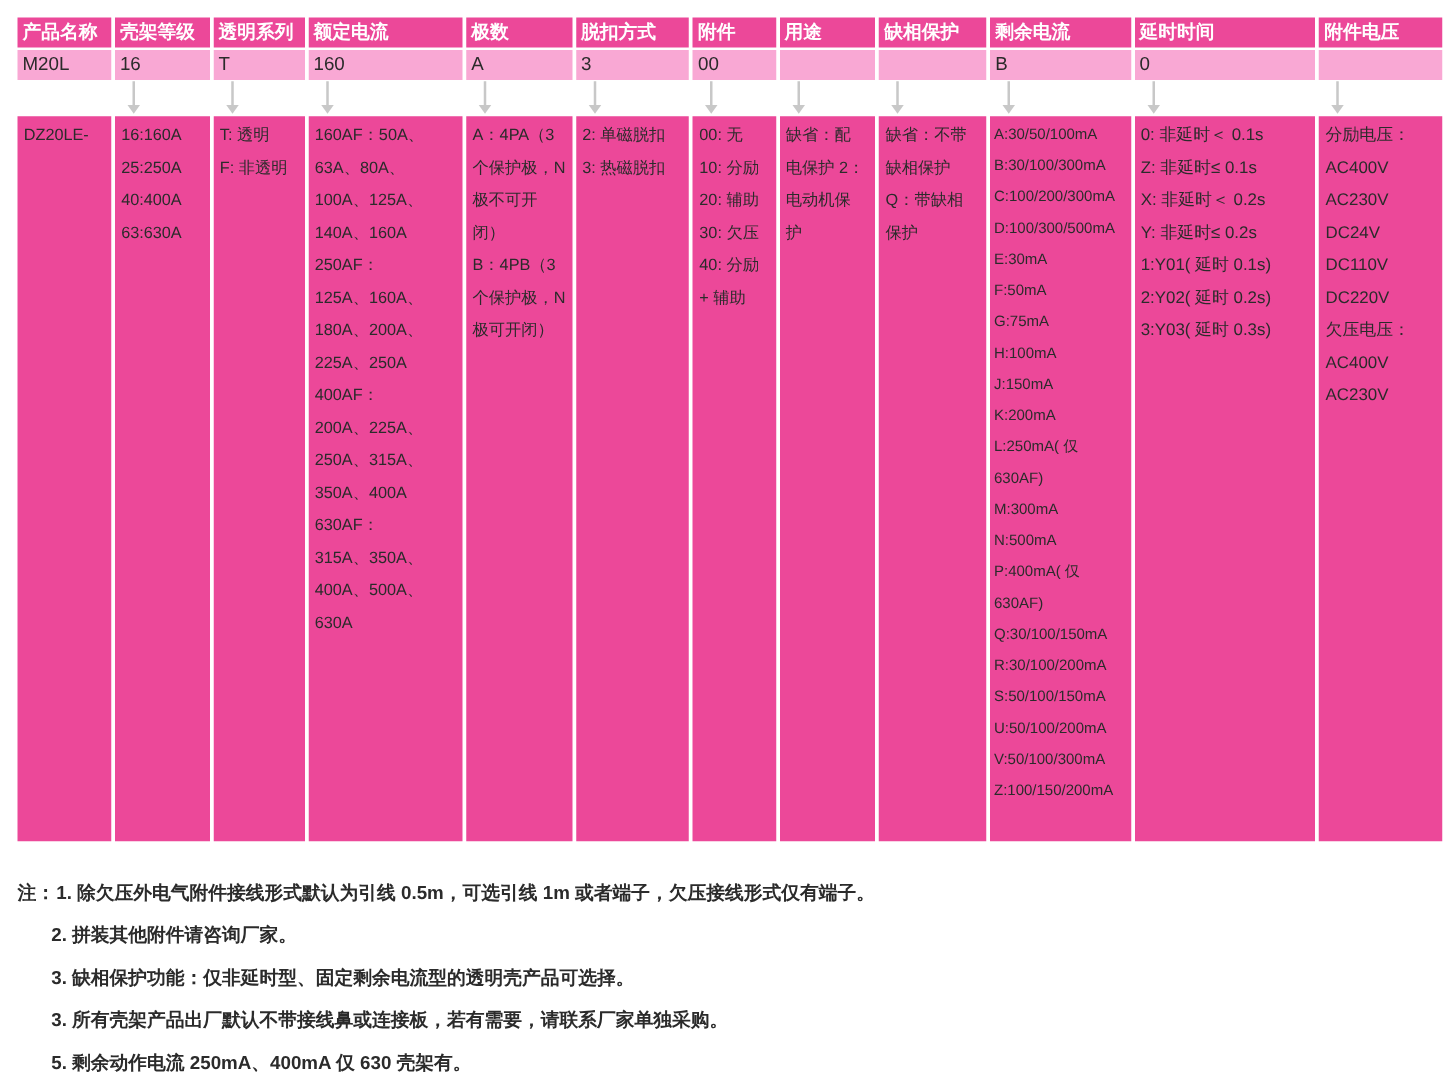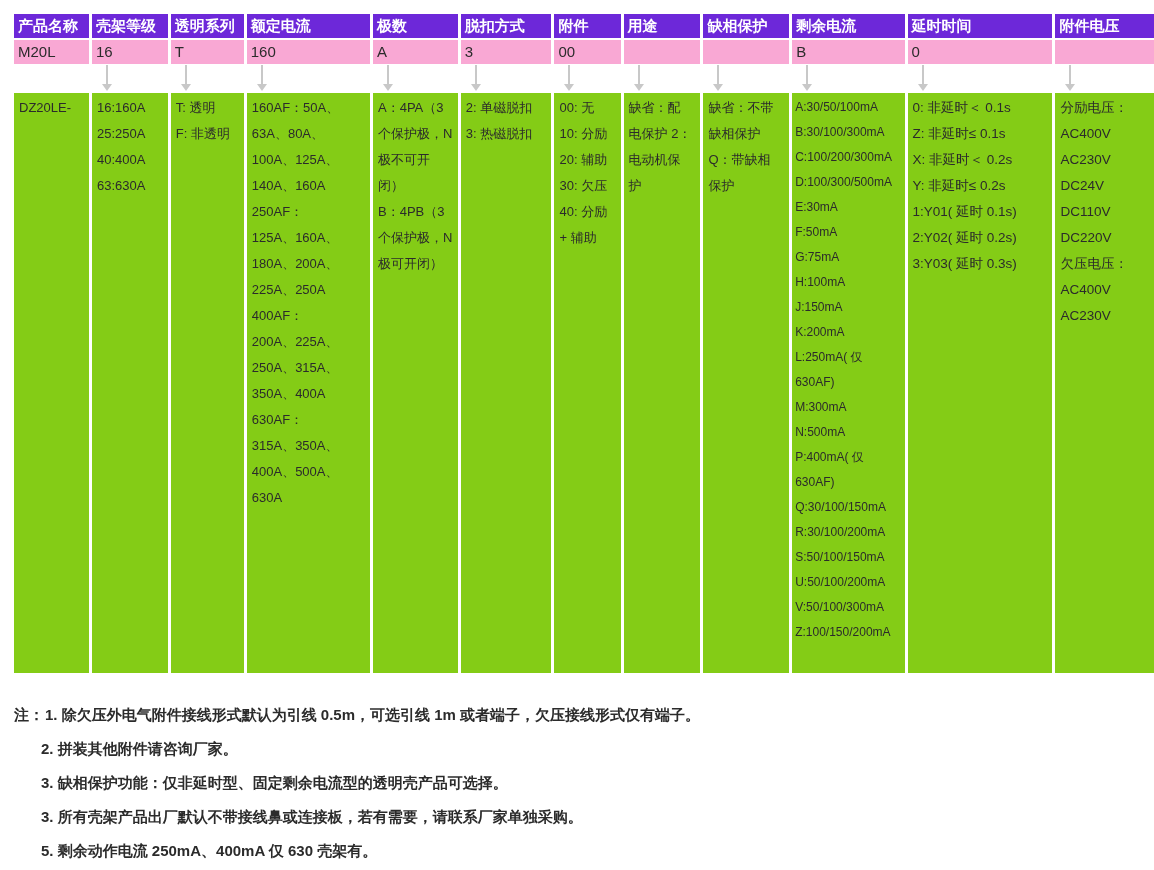--- a/index.html
+++ b/index.html
@@ -13,7 +13,7 @@
   .c4{width:86px}.c5{width:92px}.c6{width:67px}.c7{width:78px}
   .c8{width:87px}.c9{width:114px}.c10{width:147px}.c11{width:100px}
 
-  .hdr { height: 24px; line-height: 24px; background: #6d28d9; color: #ffffff;
+  .hdr { height: 24px; line-height: 24px; background: #ec4899; color: #ffffff;
     font-weight: bold; font-size: 15px; padding-left: 4px; white-space: nowrap; overflow: hidden; }
   .val { height: 24px; line-height: 24px; background: #f9a8d4; margin-top: 2px;
     font-size: 15px; padding-left: 4px; }

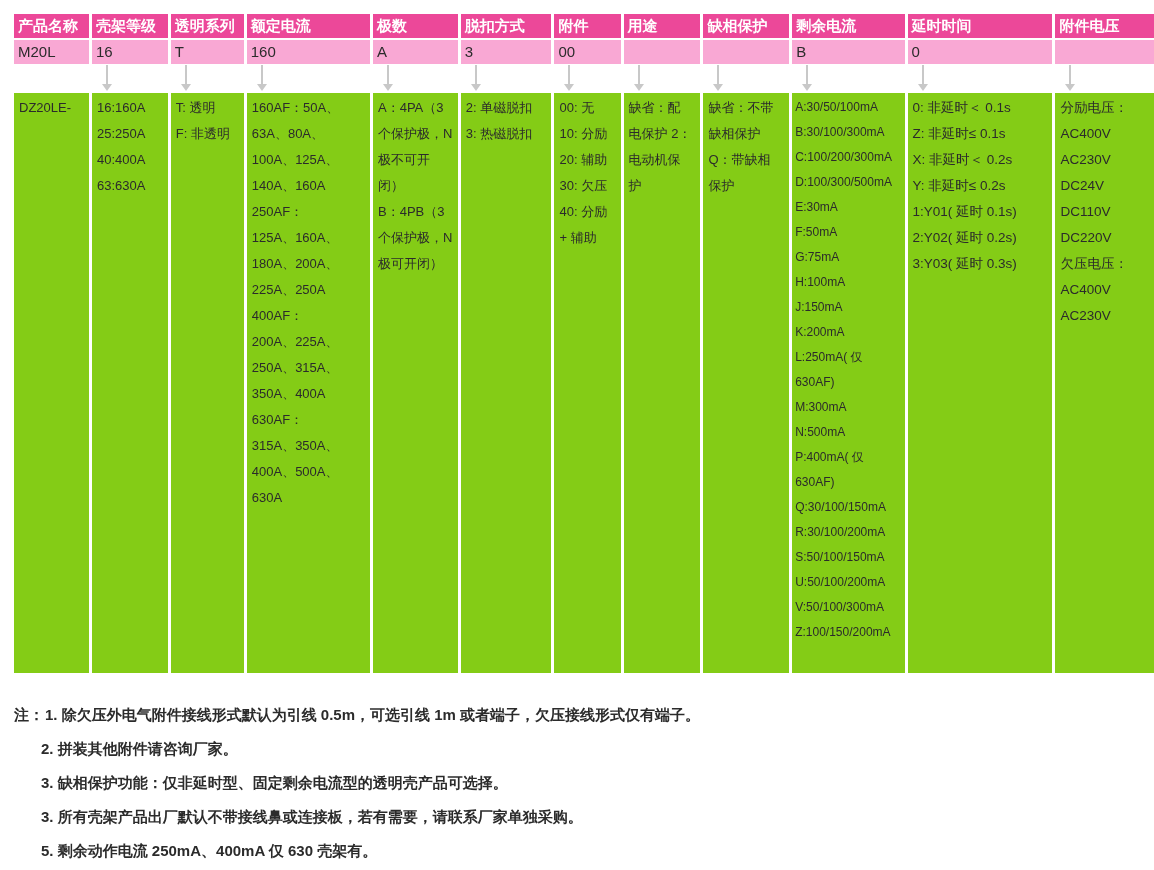--- a/index.html
+++ b/index.html
@@ -23,7 +23,7 @@
   .arrow .head { display:block; position: absolute; left: 10px; top: 20px; width: 0; height: 0;
     border-left: 5px solid transparent; border-right: 5px solid transparent;
     border-top: 7px solid #c8c8c8; }
-  .detail { height: 580px; background: #84cc16; font-size: 13px; line-height: 26px;
+  .detail { height: 580px; background: #ec4899; font-size: 13px; line-height: 26px;
     padding: 2px 2px 0 5px; white-space: pre-line; overflow: hidden; }
   .c9 .detail { font-size: 12px; line-height: 25px; padding-left: 3px; }
   .c10 .detail, .c11 .detail { font-size: 13.5px; }

